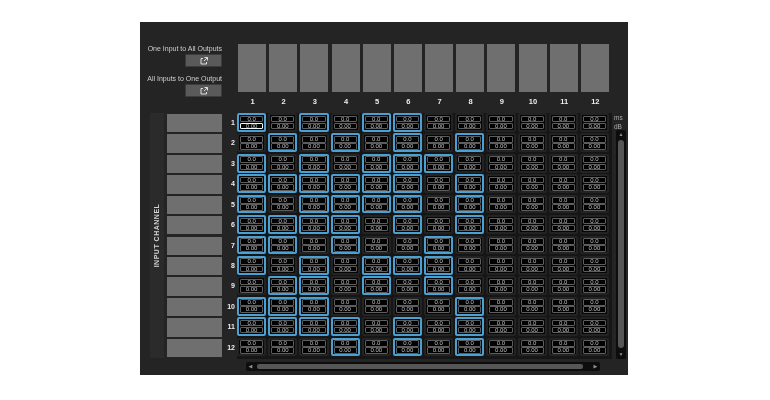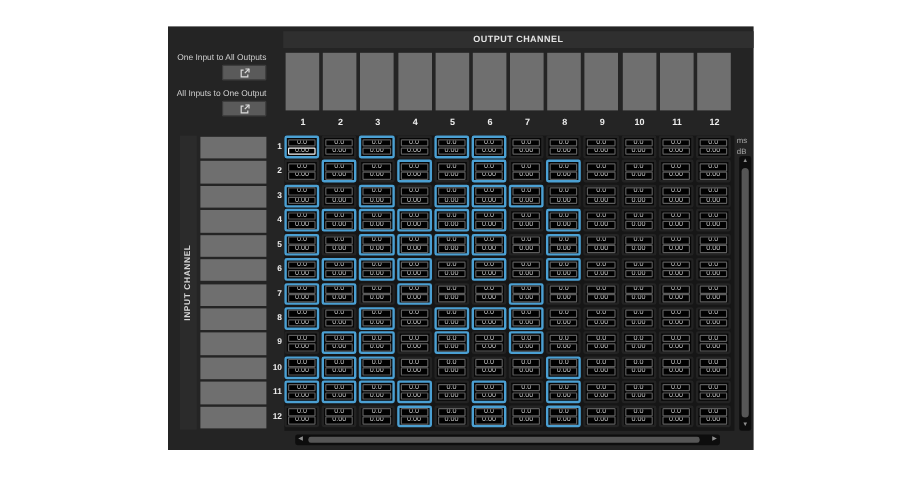--- a/index.html
+++ b/index.html
@@ -66,7 +66,6 @@
 <div class="stage">
   <div class="app">
 
-    <div class="hdr-bar">OUTPUT CHANNEL</div>
 
     <div class="ctl-label" style="top:22px;">One Input to All Outputs</div>
     <button class="dlg-btn" style="top:32px;">

